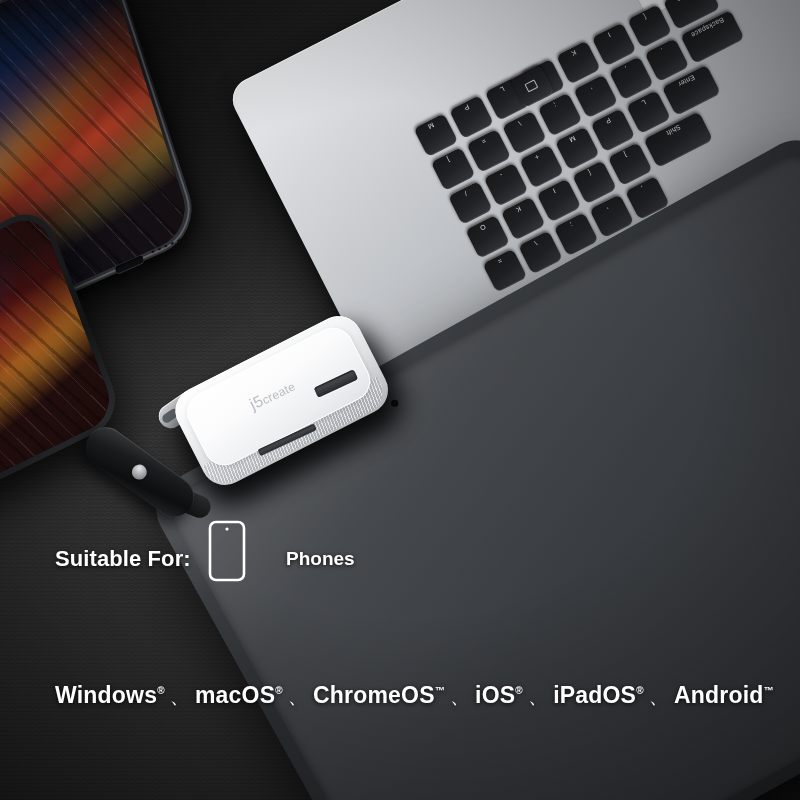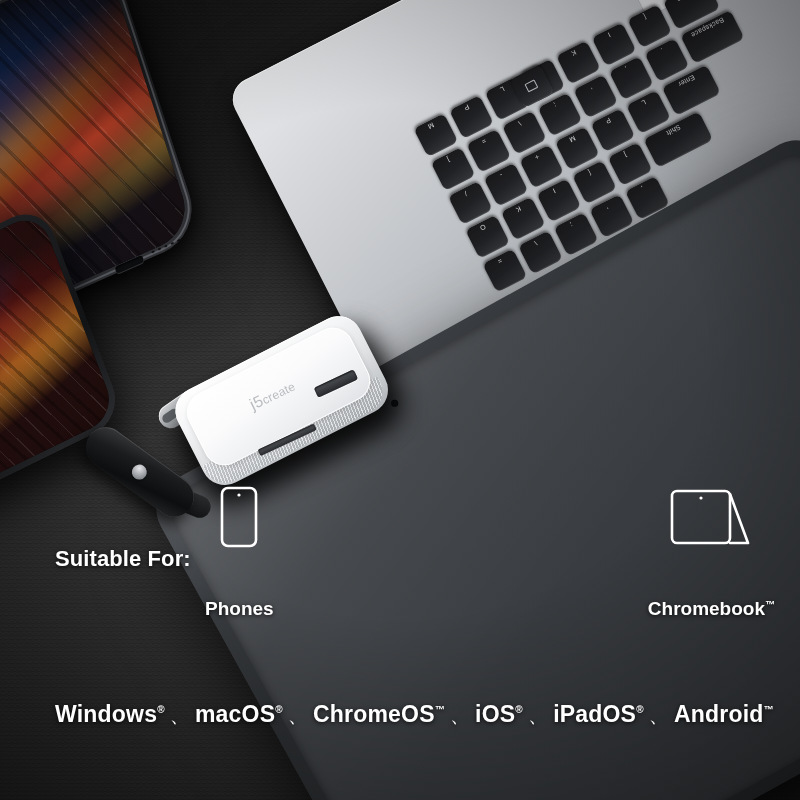--- a/index.html
+++ b/index.html
@@ -455,7 +455,6 @@
   }
   .device-item {
     display: flex;
-    flex-direction: column;
     align-items: center;
     justify-content: flex-end;
     height: 120px;

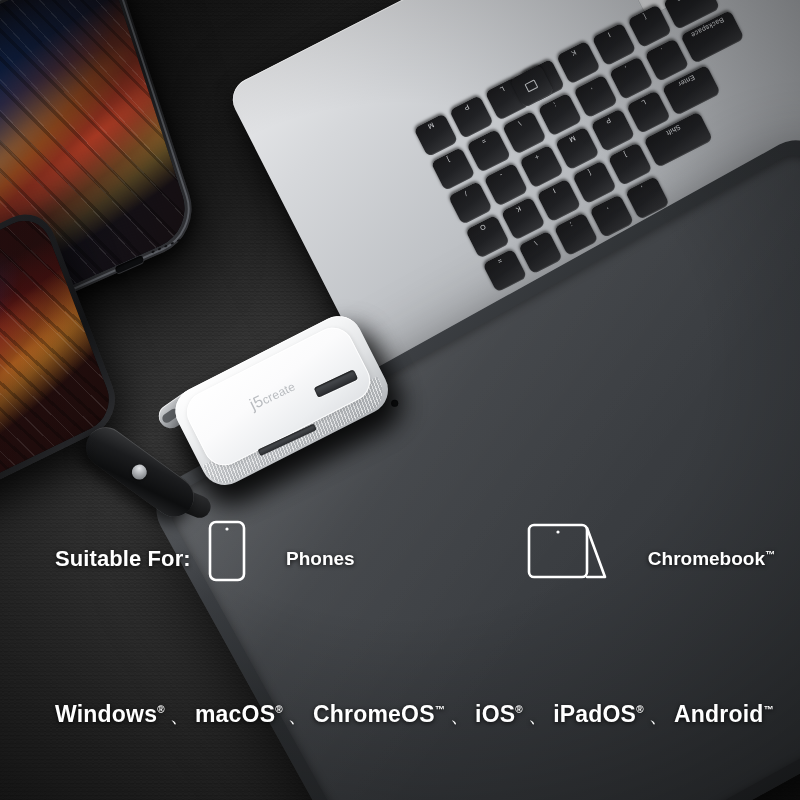--- a/index.html
+++ b/index.html
@@ -631,16 +631,6 @@
           </div>
           <div class="device-label">Phones</div>
         </div>
-        <div class="device-item">
-          <div class="device-glyph">
-            <svg width="86" height="60" viewBox="0 0 86 60">
-      <rect x="4" y="3" width="58" height="52" rx="5" fill="none" stroke="#ffffff" stroke-width="2.6" stroke-linejoin="round" stroke-linecap="round"></rect>
-      <circle cx="33" cy="10" r="1.6" fill="#ffffff"></circle>
-      <path d="M62 6 L80 55 L62 55" fill="none" stroke="#ffffff" stroke-width="2.6" stroke-linejoin="round" stroke-linecap="round"></path>
-    </svg>
-          </div>
-          <div class="device-label">Chromebook<sup>™</sup></div>
-        </div>
       </div>
 
 

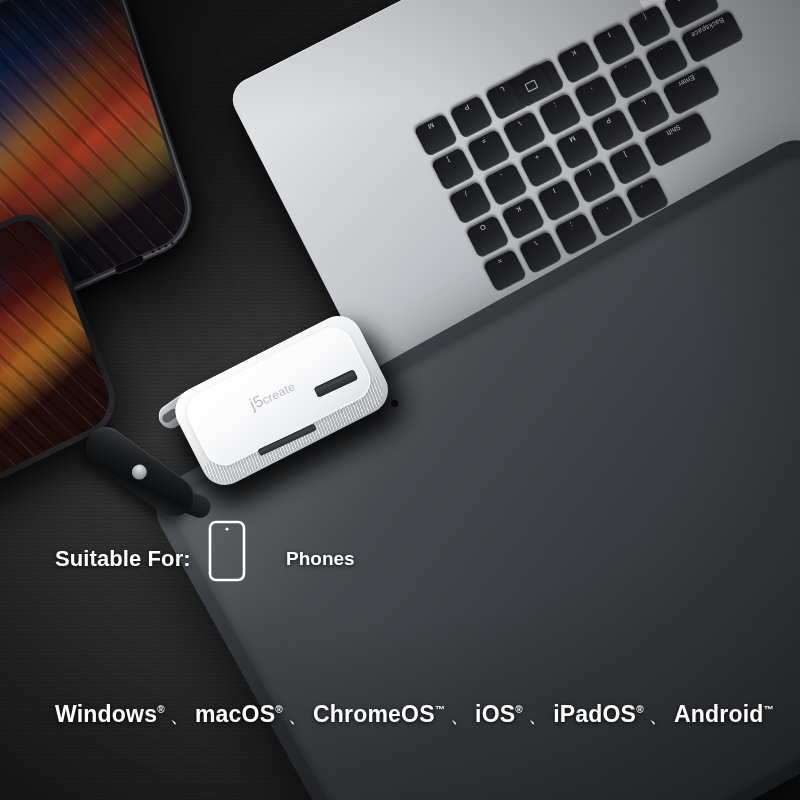--- a/index.html
+++ b/index.html
@@ -484,7 +484,7 @@
   .os-line {
     position: absolute;
     left: 55px;
-    top: 701px;
+    top: 682px;
     font-size: 23px;
     font-weight: bold;
     color: #ffffff;

